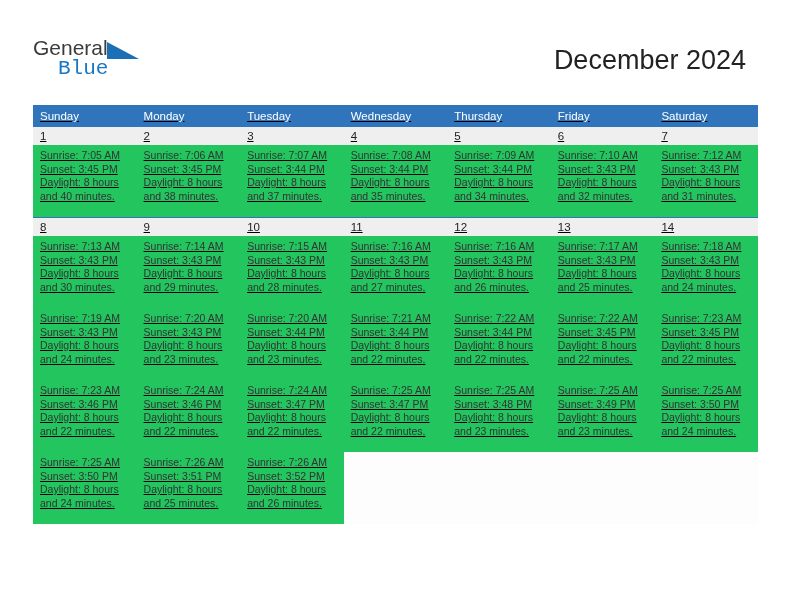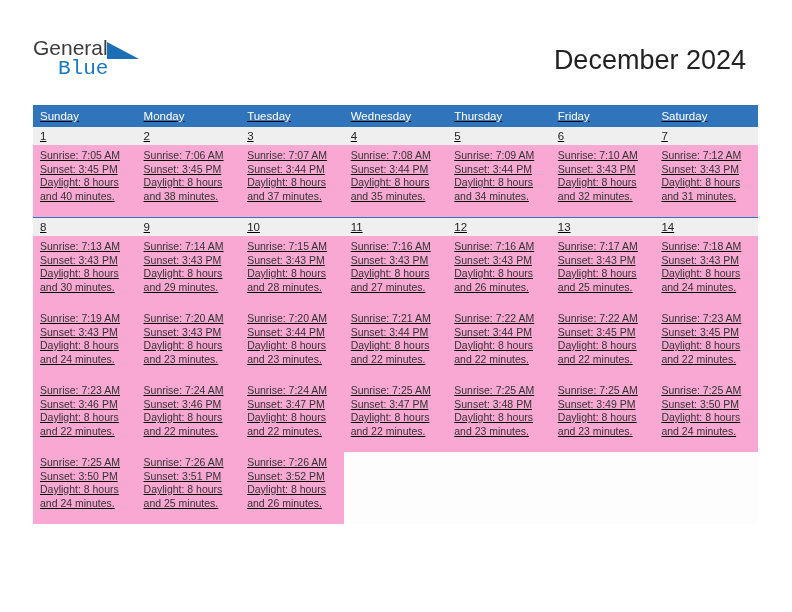--- a/index.html
+++ b/index.html
@@ -123,7 +123,7 @@
     border-top: none;
   }
   .info-row td {
-    background: #f9a8d4;
+    background: #22c55e;
     vertical-align: top;
     padding: 4px 5px 10px 7px;
     font-size: 10.5px;

